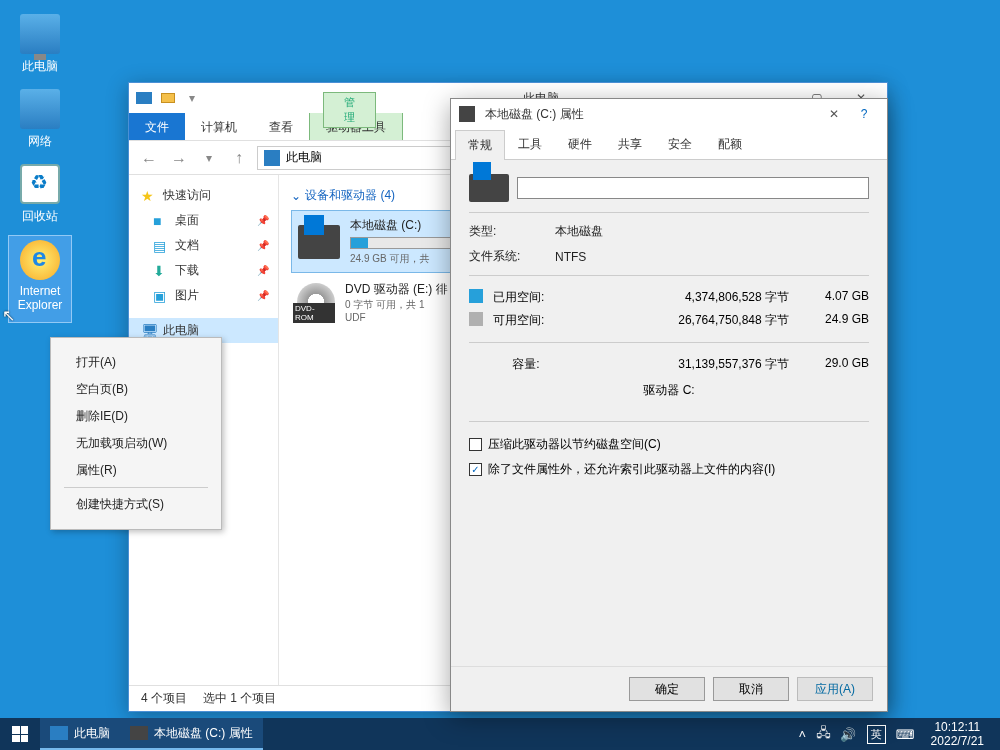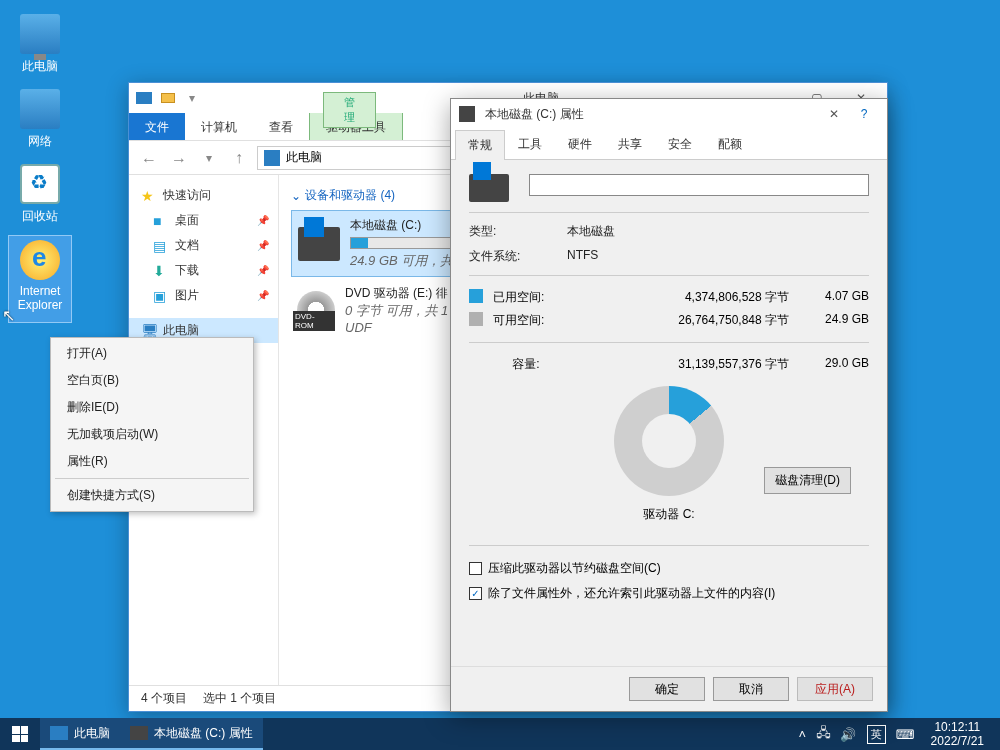--- a/index.html
+++ b/index.html
@@ -74,7 +74,7 @@
 .ptab { padding:6px 12px; color:#333; border:1px solid transparent; border-bottom:none; }
 .ptab.active { background:#f0f0f0; border-color:#ccc; position:relative; top:1px; }
 .props-body { flex:1; padding:14px 18px; background:#f0f0f0; }
-.props-row { display:flex; align-items:flex-start; margin-bottom:8px; gap:12px; }
+.props-row { display:flex; align-items:center; margin-bottom:8px; }
 .props-row .lbl { width:86px; color:#222; }
 .props-row .val { color:#222; }
 .name-input { flex:1; height:22px; border:1px solid #888; background:#fff; padding:0 4px; }

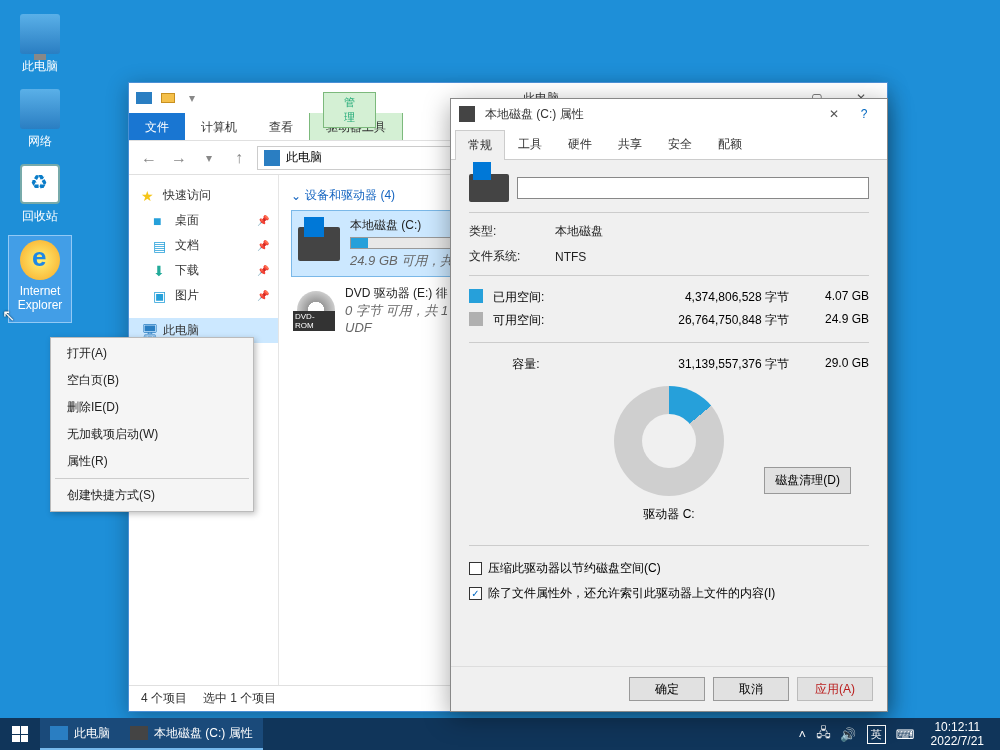--- a/index.html
+++ b/index.html
@@ -56,7 +56,7 @@
 .drive-info .name { color:#222; }
 .drive-info .bar { width:120px; height:12px; border:1px solid #999; margin:3px 0; background:#e8e8e8; position:relative; }
 .drive-info .bar .fill { height:100%; background:#26a0da; }
-.drive-info .sub { color:#666; font-size:13px;font-style:italic; }
+.drive-info .sub { color:#666; font-size:10px; }
 
 .exp-status { height:26px; border-top:1px solid #e0e0e0; display:flex; align-items:center; padding:0 12px; gap:16px; color:#333; }
 

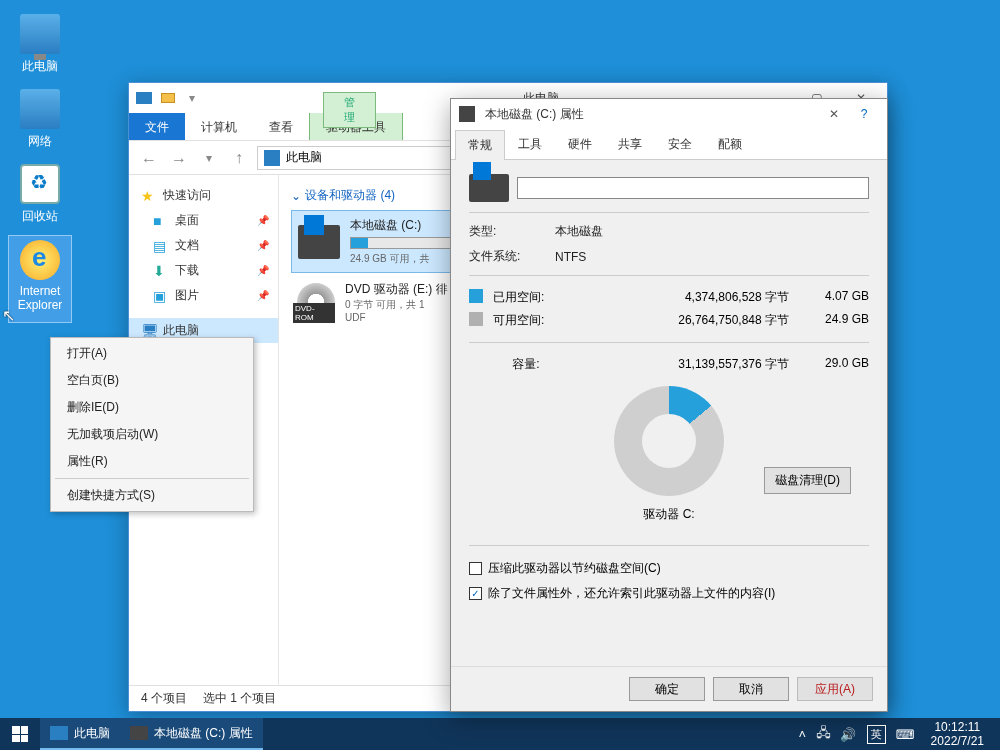--- a/index.html
+++ b/index.html
@@ -61,7 +61,7 @@
 .exp-status { height:26px; border-top:1px solid #e0e0e0; display:flex; align-items:center; padding:0 12px; gap:16px; color:#333; }
 
 
-.ctxmenu { position:absolute; top:337px; left:50px; width:204px; background:#f5f5f5; border:1px solid #bbb; box-shadow:2px 2px 6px rgba(0,0,0,.25); padding:2px; z-index:50; }
+.ctxmenu { position:absolute; top:337px; left:50px; width:172px; background:#f5f5f5; border:1px solid #bbb; box-shadow:2px 2px 6px rgba(0,0,0,.25); padding:11px; z-index:50; }
 .ctx-item { padding:5px 14px; color:#222; }
 .ctx-sep { height:1px; background:#ccc; margin:3px 2px; }
 

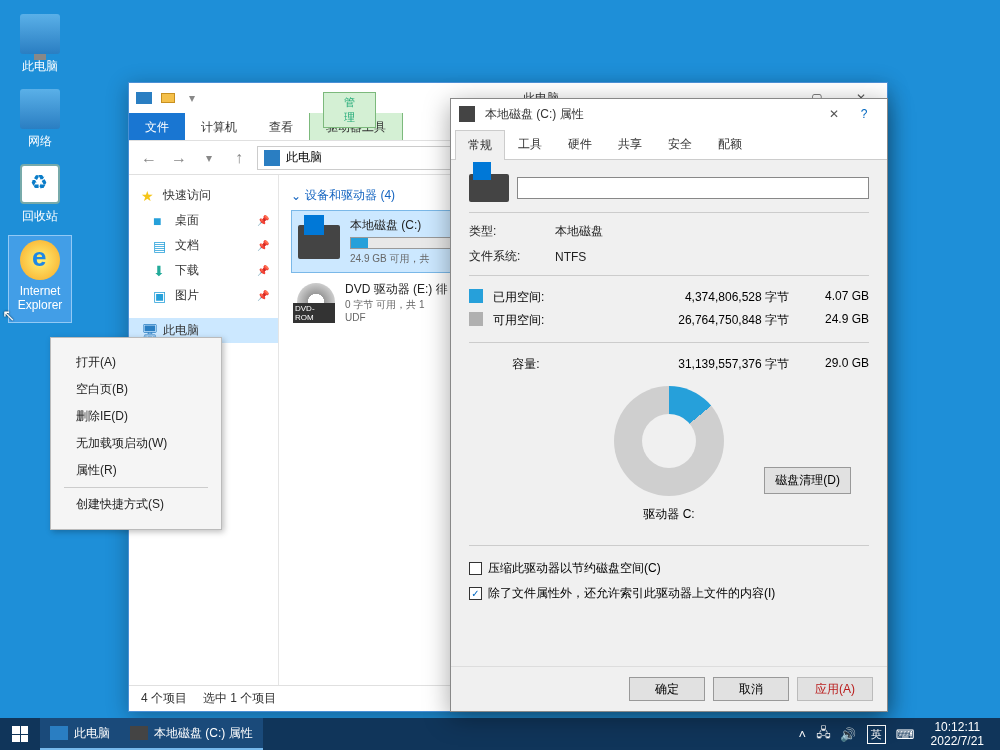--- a/index.html
+++ b/index.html
@@ -288,10 +288,6 @@
       <span class="cv">31,139,557,376 字节</span>
       <span class="cs">29.0 GB</span>
     </div>
-    <div class="donut-wrap">
-      <div class="donut"></div>
-      <button class="cleanup-btn">磁盘清理(D)</button>
-    </div>
     <div class="drv-label">驱动器 C:</div>
     <div class="hr"></div>
     <div class="chk-row">

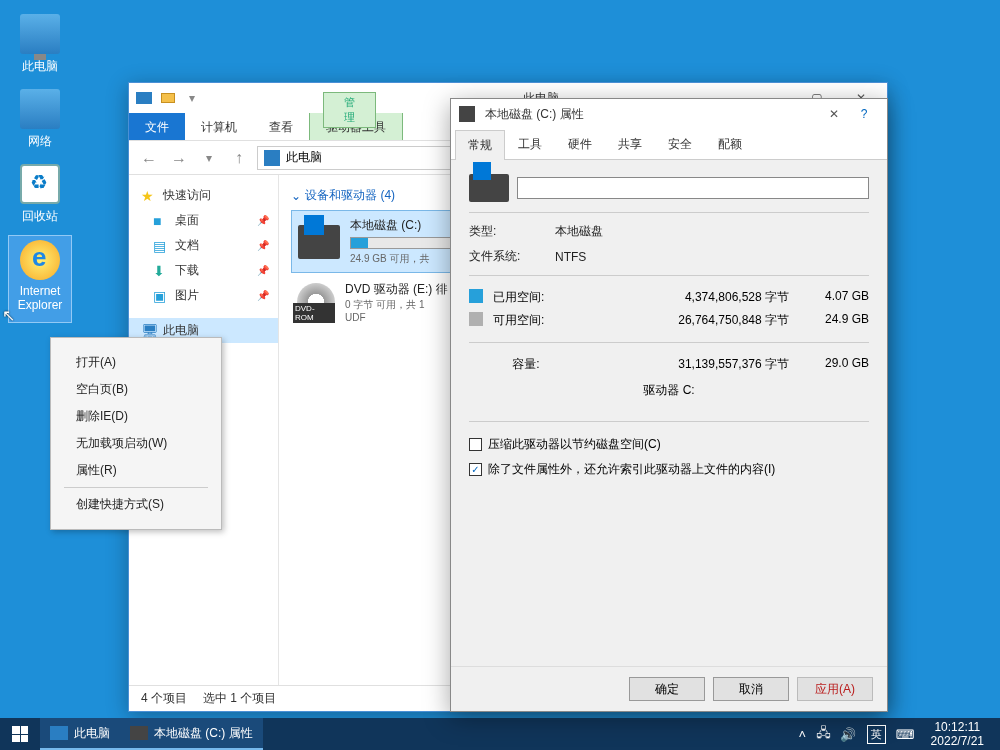--- a/index.html
+++ b/index.html
@@ -101,7 +101,7 @@
 .chk { width:13px; height:13px; border:1px solid #333; background:#fff; display:flex; align-items:center; justify-content:center; font-size:10px; color:#0067c0; margin-top:2px; flex-shrink:0; }
 .props-buttons { display:flex; justify-content:flex-end; gap:8px; padding:10px 14px; background:#f0f0f0; border-top:1px solid #ddd; }
 .dlg-btn { width:76px; height:24px; background:#e1e1e1; border:1px solid #999; }
-.dlg-btn.dis { color:#b91c1c; border-color:#bbb; }
+.dlg-btn.dis { color:#0369a1; border-color:#bbb; }
 
 
 .taskbar { position:absolute; bottom:0; left:0; right:0; height:32px; background:#10355a; display:flex; align-items:center; color:#fff; }

